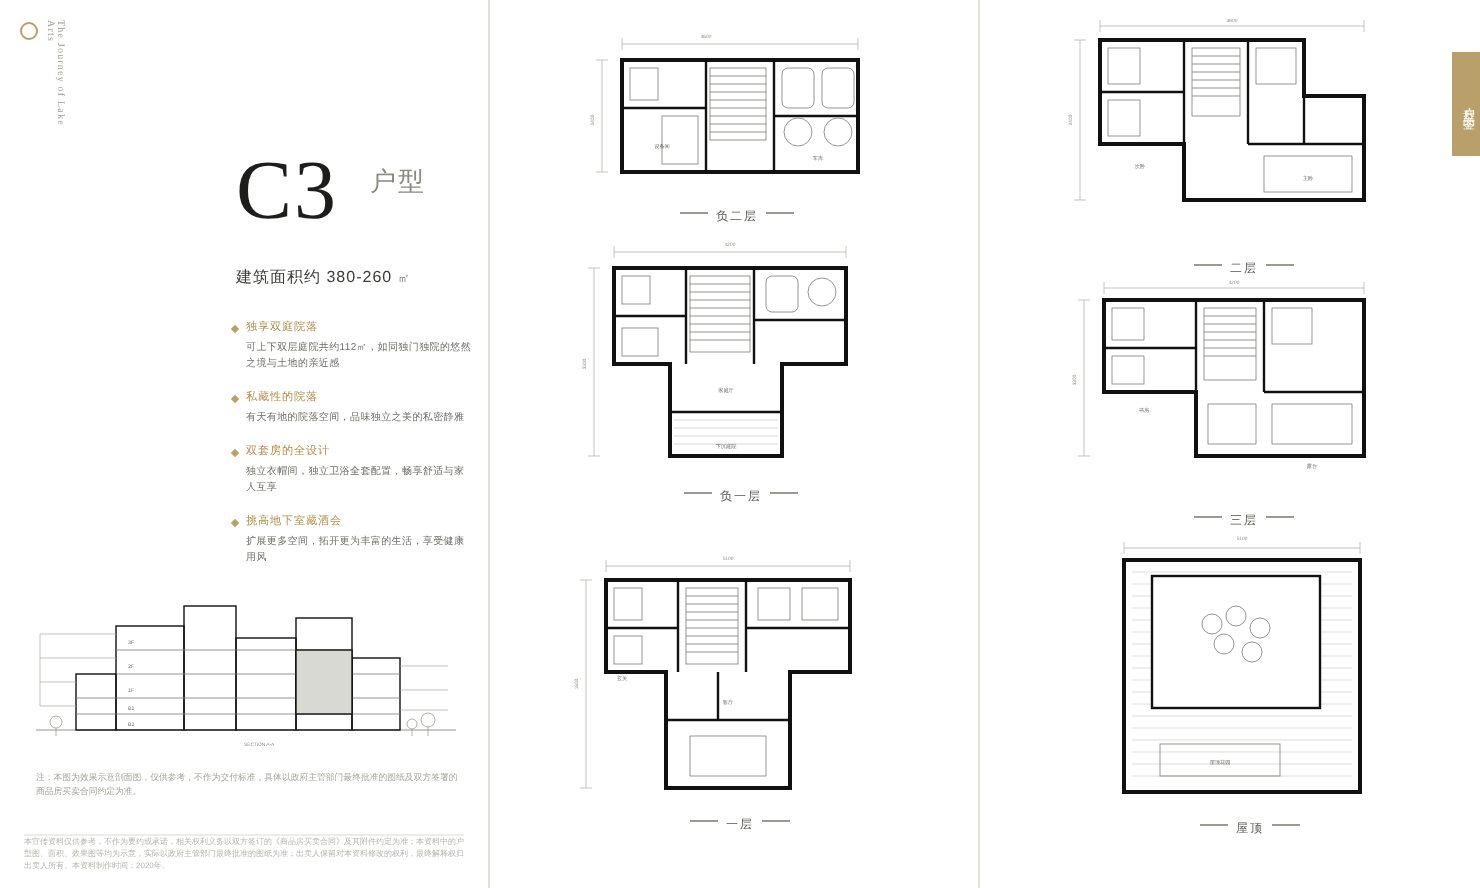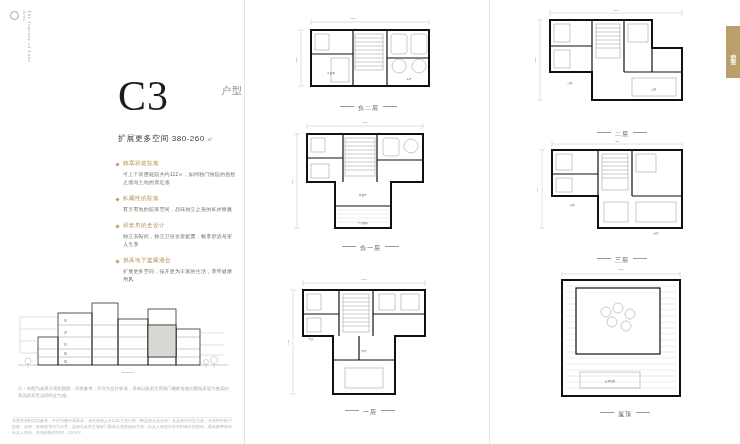--- a/index.html
+++ b/index.html
@@ -44,7 +44,7 @@
     font-family:"Liberation Serif", serif;
     font-size:42px;line-height:42px;color:#1d1d1b;
     letter-spacing:1px;
-    display:flex;align-items:flex-end;gap:48px;
+    display:flex;align-items:flex-end;
   }
   .big-title .sub{
     font-size:10px;color:#8a8a82;margin-left:4px;margin-bottom:5px;

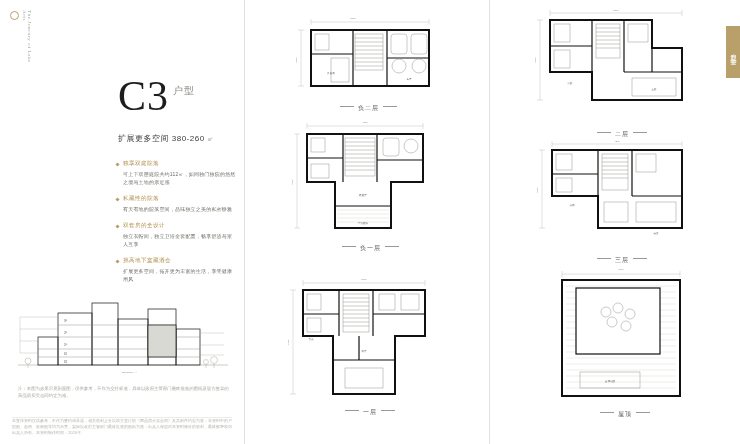--- a/index.html
+++ b/index.html
@@ -47,7 +47,7 @@
     display:flex;align-items:flex-end;
   }
   .big-title .sub{
-    font-size:10px;color:#8a8a82;margin-left:4px;margin-bottom:5px;
+    font-size:13px;color:#8a8a82;margin-left:16px;margin-bottom:5px;
     font-family:"Liberation Sans", sans-serif;
   }
   .area-line{

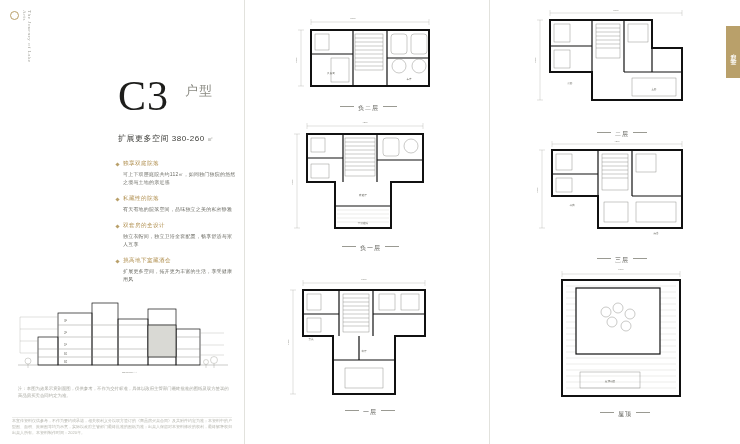--- a/index.html
+++ b/index.html
@@ -141,7 +141,7 @@
         <span class="sub">户型</span>
       </div>
       <div class="area-line">
-        <span>扩展更多空间</span>
+        <span>建筑面积约</span>
         <span>380-260</span>
         <span class="unit">㎡</span>
       </div>

